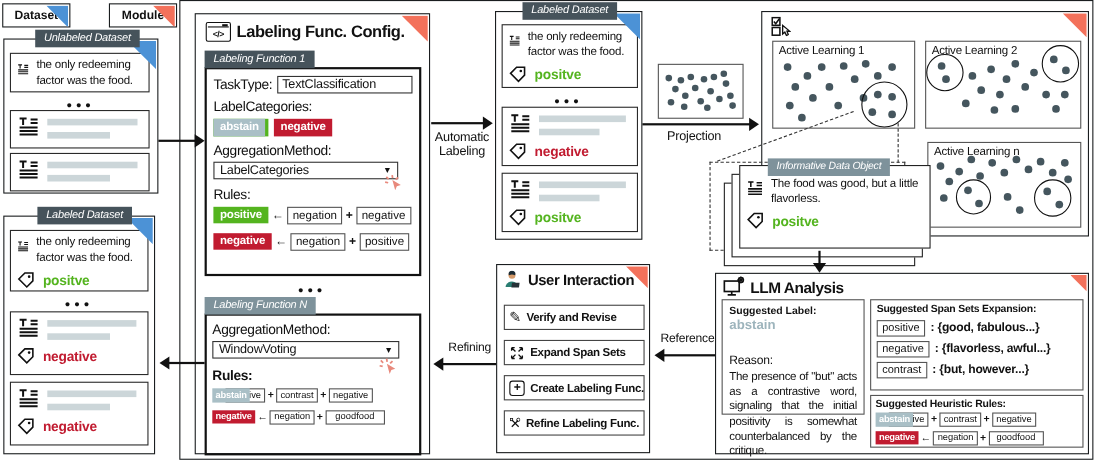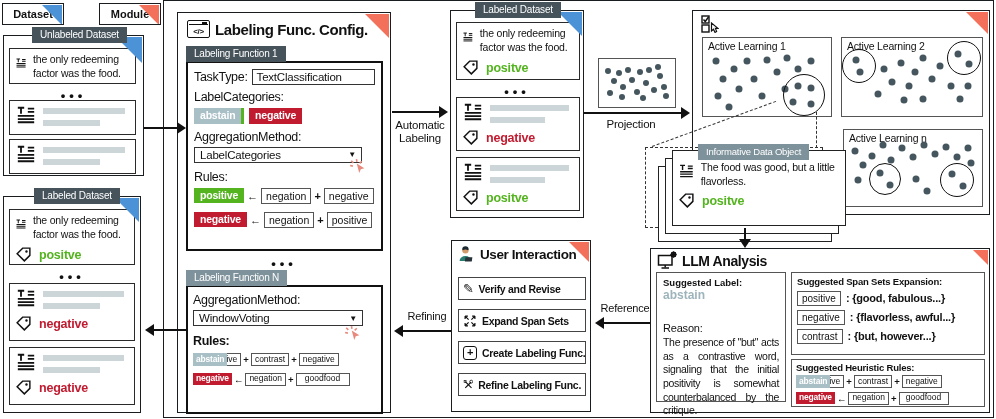--- a/index.html
+++ b/index.html
@@ -12,7 +12,7 @@
   .abs{position:absolute;}
   .panel{position:absolute; border:1.5px solid #1a1d1f; background:#fff;}
   .hdr{position:absolute; top:-9px; background:var(--dark); color:#fff; font-size:10px; line-height:1;
-       padding:3px 8px; white-space:nowrap; z-index:5; letter-spacing:-0.2px;}
+       padding:3px 8px; white-space:nowrap; z-index:5; letter-spacing:-0.2px;font-style:italic;}
   .hdr.mid{background:var(--mid);}
   .corner{position:absolute; top:1px; right:1px; clip-path:polygon(0 0,100% 0,100% 100%); z-index:4;}
   .corner.blue{background:var(--blue);}

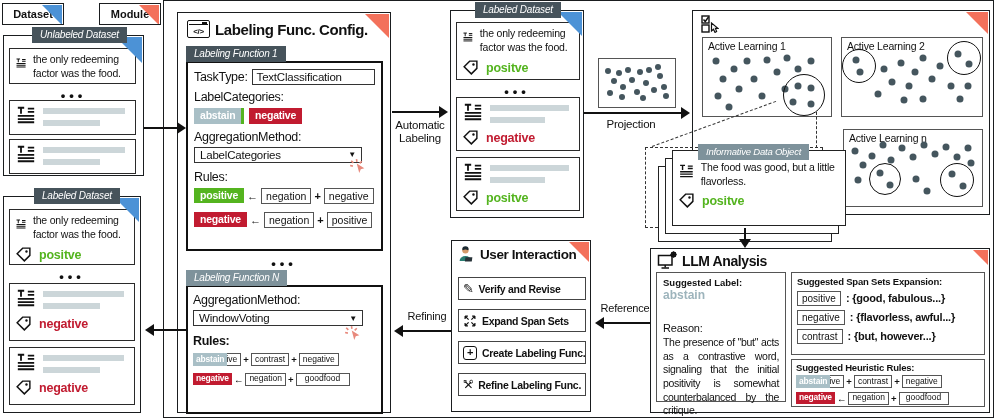--- a/index.html
+++ b/index.html
@@ -505,7 +505,7 @@
       </svg>
       <span>LLM Analysis</span>
     </div>
-    <div class="abs" style="left:5px; top:23px; width:130px; height:130px; border:1.2px solid #555; padding:4px 6px;">
+    <div class="abs" style="left:5px; top:23px; width:130px; height:105px; border:1.2px solid #555; padding:4px 6px;">
       <div style="font-size:9.5px; font-weight:bold;">
         <span>Suggested Label:</span>
         <span style="color:var(--abstain_text); font-size:12px;">abstain</span>

